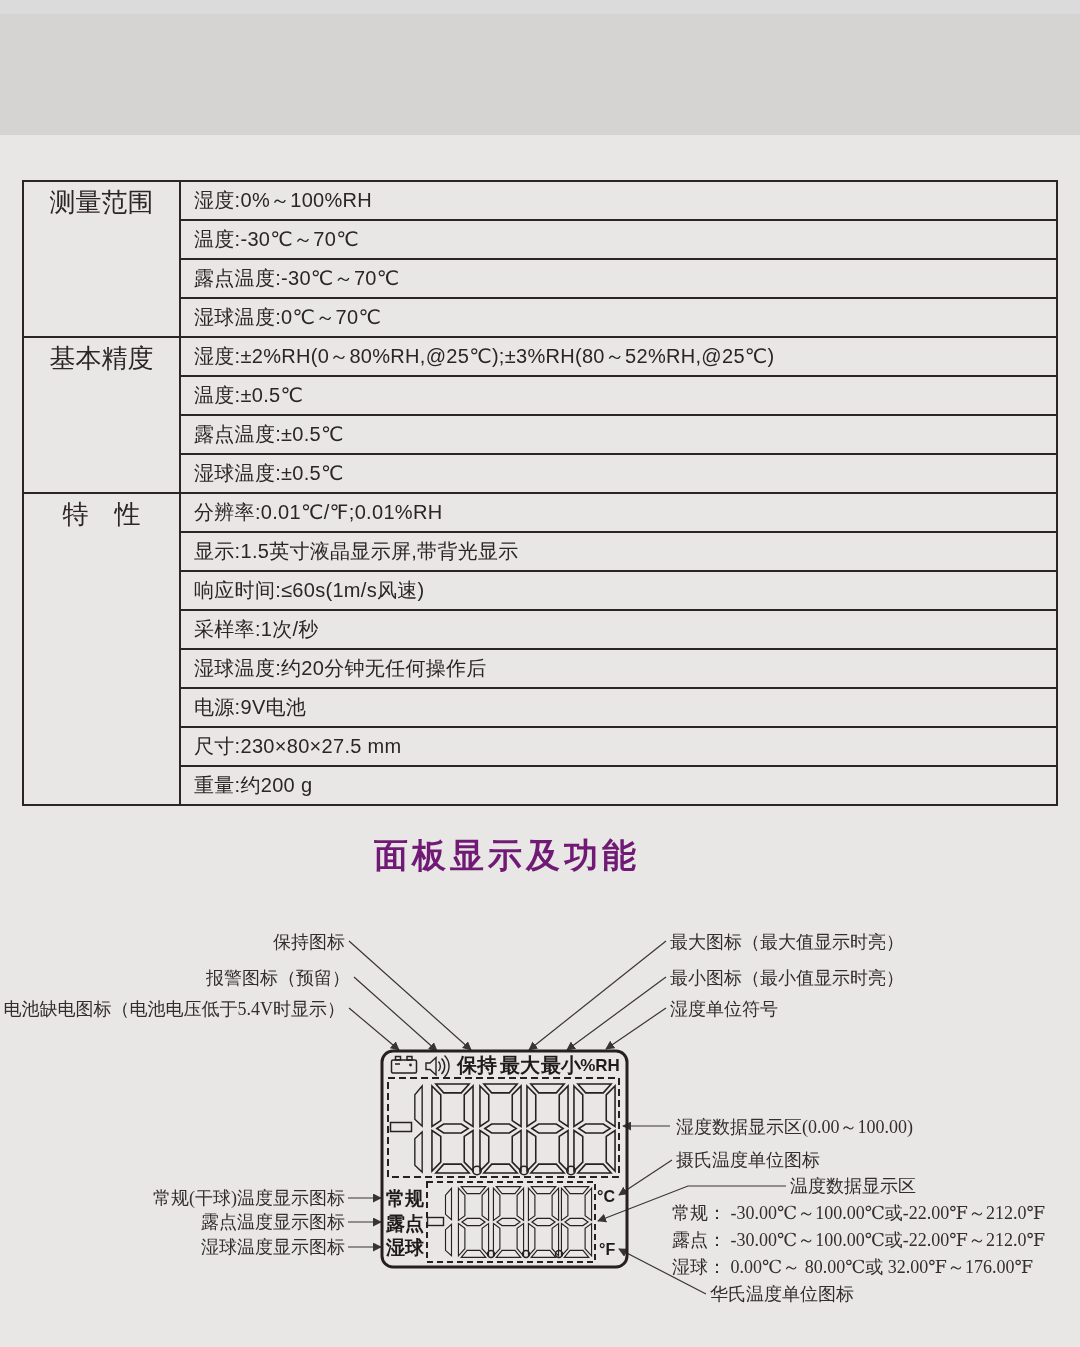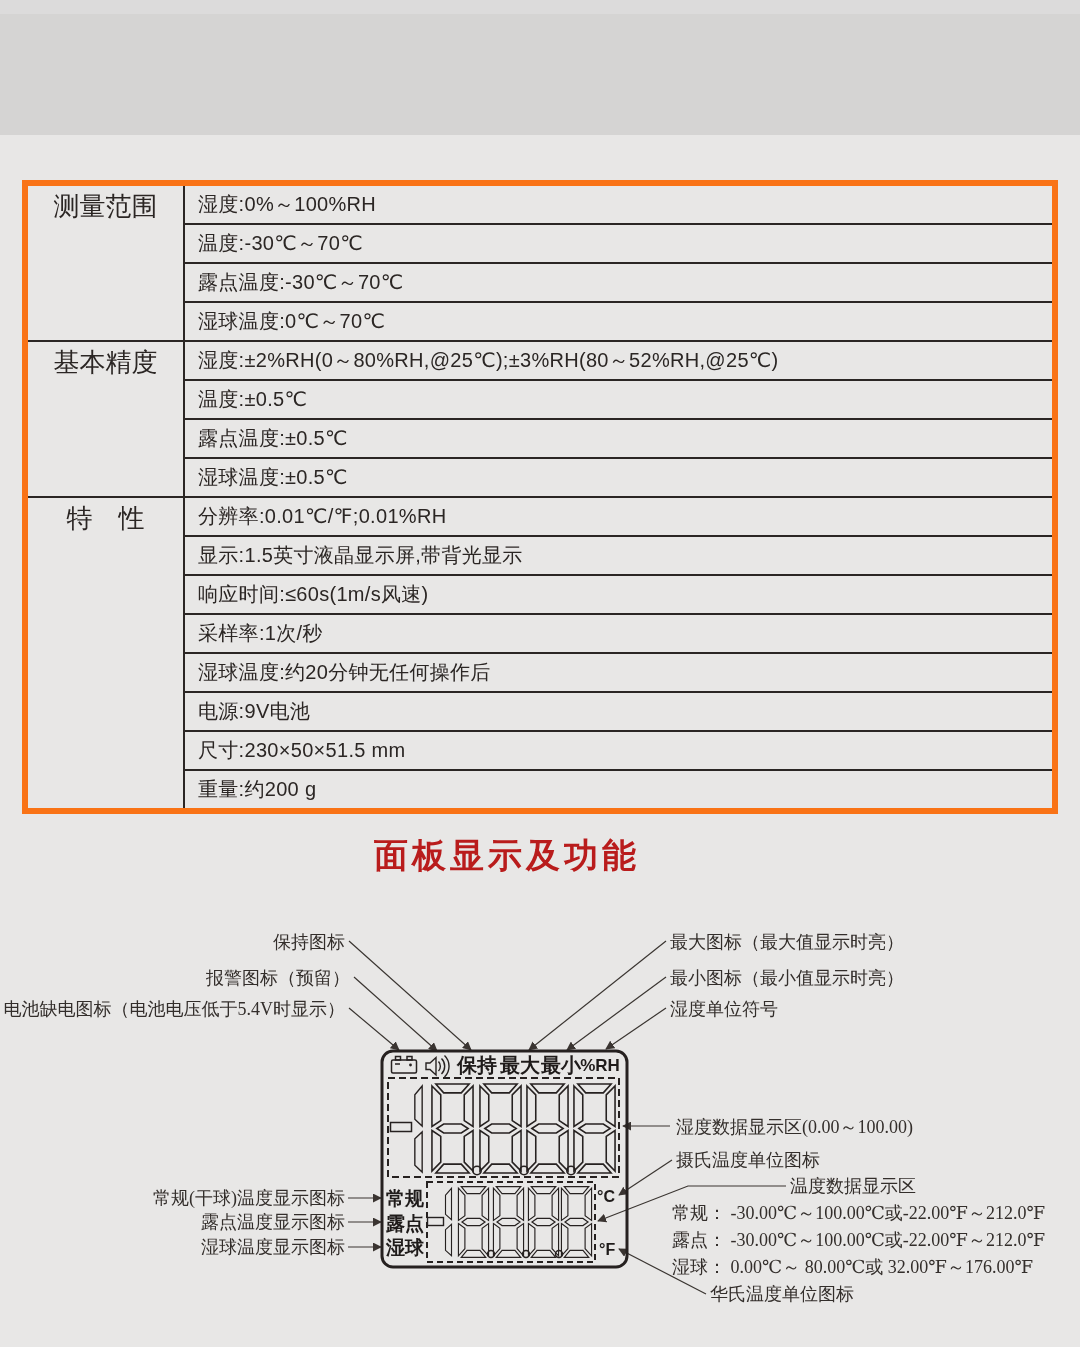--- a/index.html
+++ b/index.html
@@ -29,7 +29,7 @@
     font-size:20px;color:#2b2624;
     white-space:nowrap;overflow:hidden;
   }
-  .spec-table{border:6px solid #f97316;}
+  .spec-table{border:2px solid #f97316;}
   .spec-table td.col-label{
     width:155px;text-align:center;vertical-align:top;
     padding-top:3px;font-size:26px;

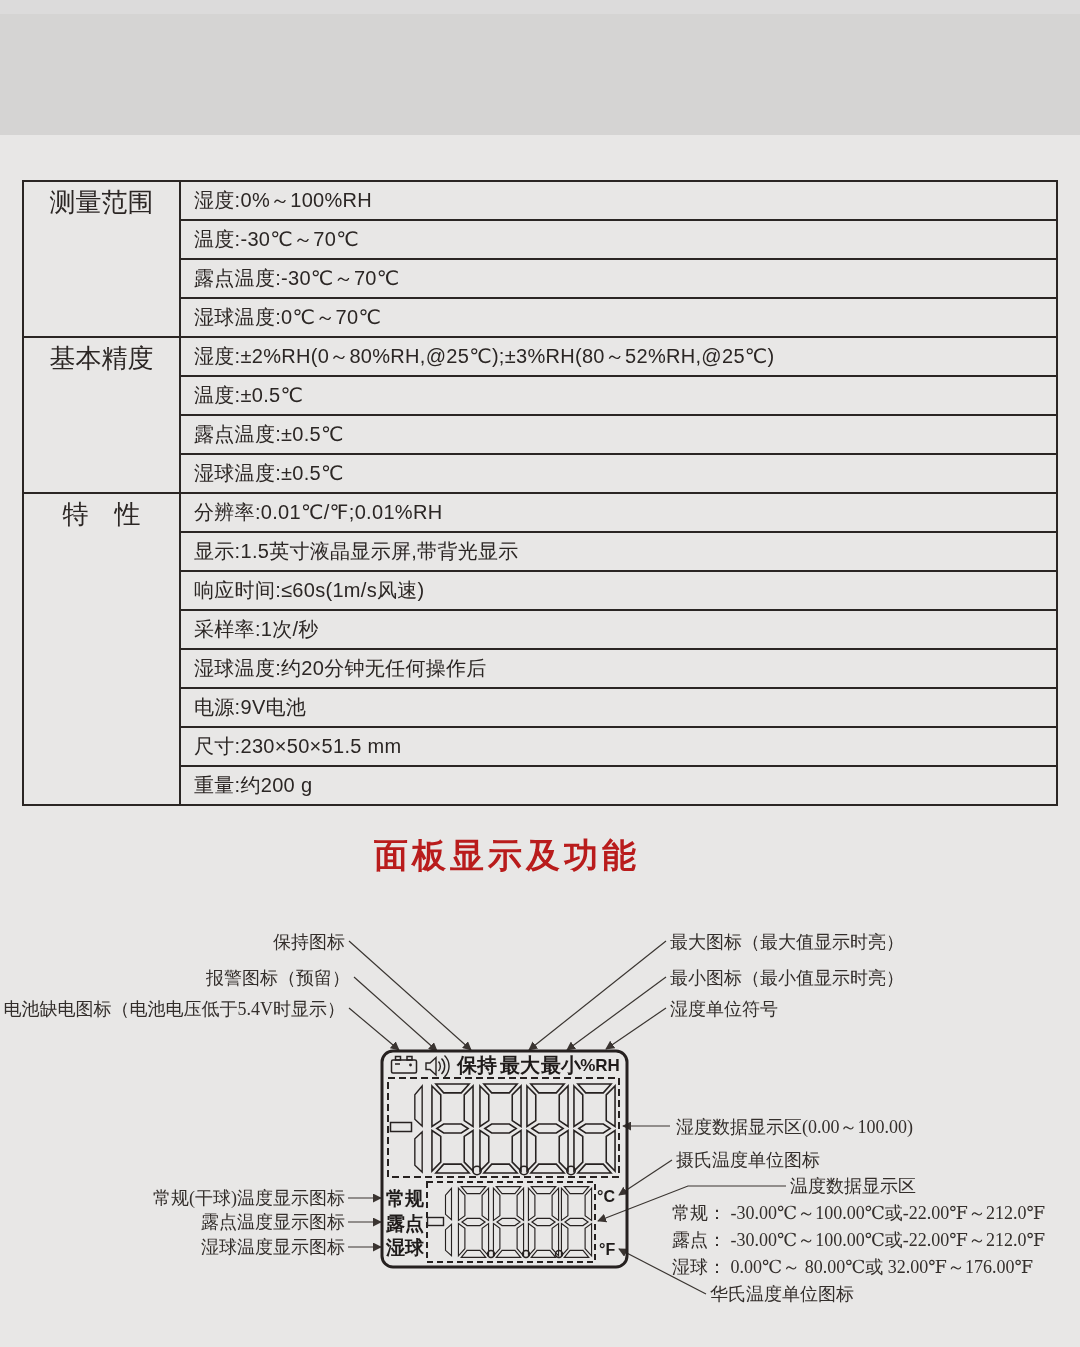--- a/index.html
+++ b/index.html
@@ -106,7 +106,7 @@
           <td class="col-value">电源:9V电池</td>
         </tr>
     <tr>
-          <td class="col-value">尺寸:230×50×51.5 mm</td>
+          <td class="col-value">尺寸:230×80×27.5 mm</td>
         </tr>
     <tr>
           <td class="col-value">重量:约200 g</td>

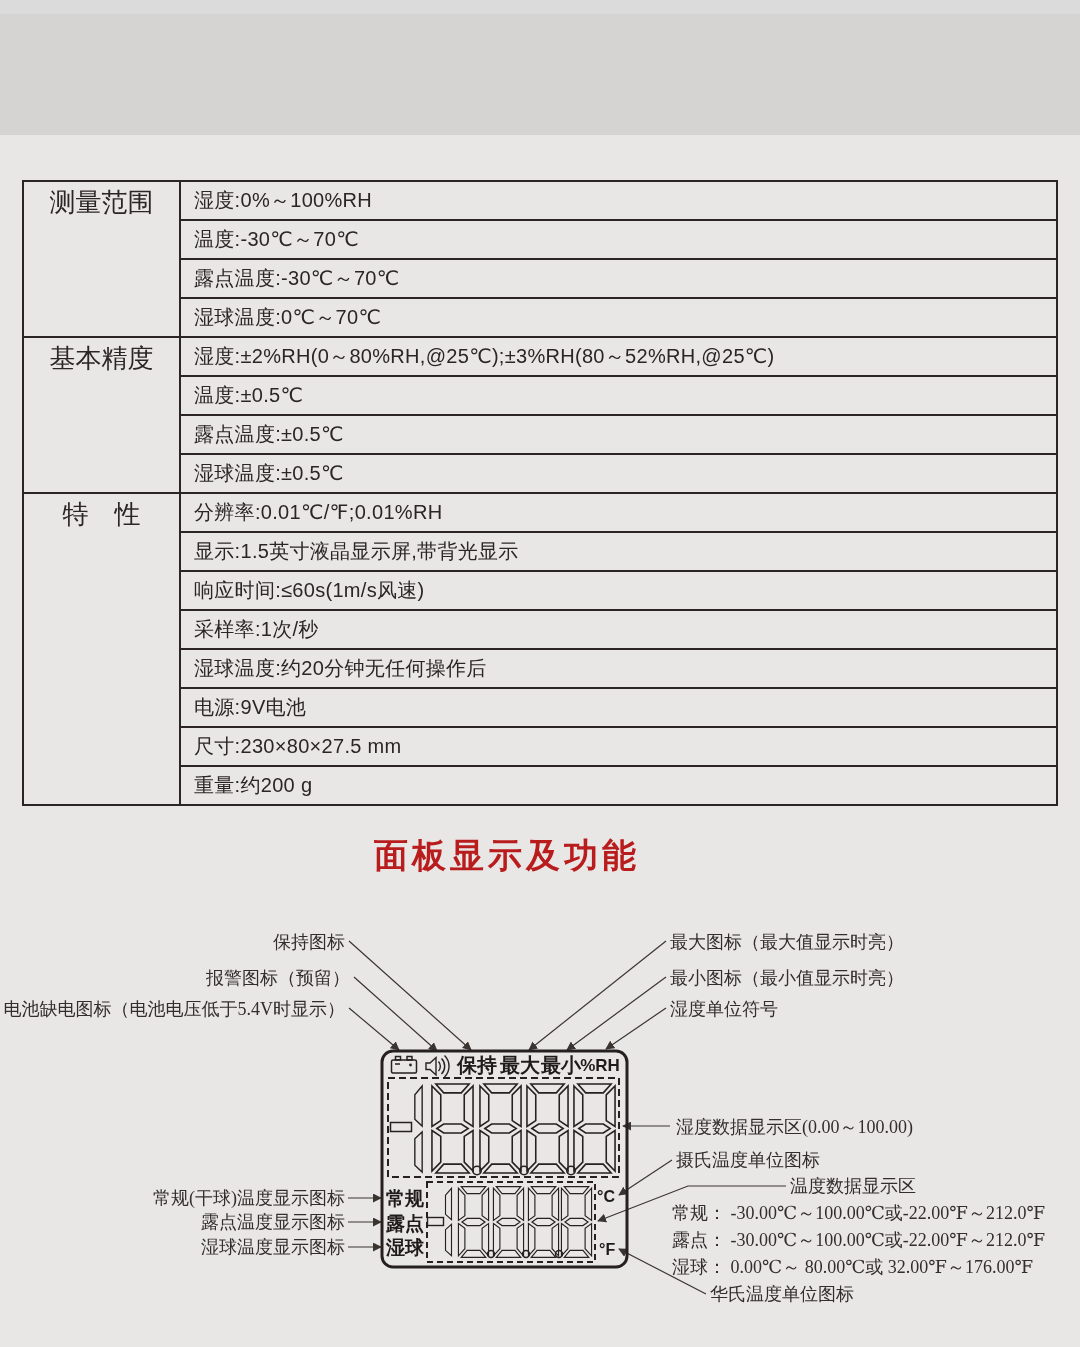--- a/index.html
+++ b/index.html
@@ -38,7 +38,7 @@
   .panel-title{
     position:absolute;left:0;top:833px;width:1014px;
     margin:0;text-align:center;
-    font-size:34px;font-weight:700;letter-spacing:4px;color:#b91c1c;
+    font-size:34px;font-weight:700;letter-spacing:4px;color:#701a75;
   }
   .diagram-svg{position:absolute;left:0;top:920px;}
   .callout{

